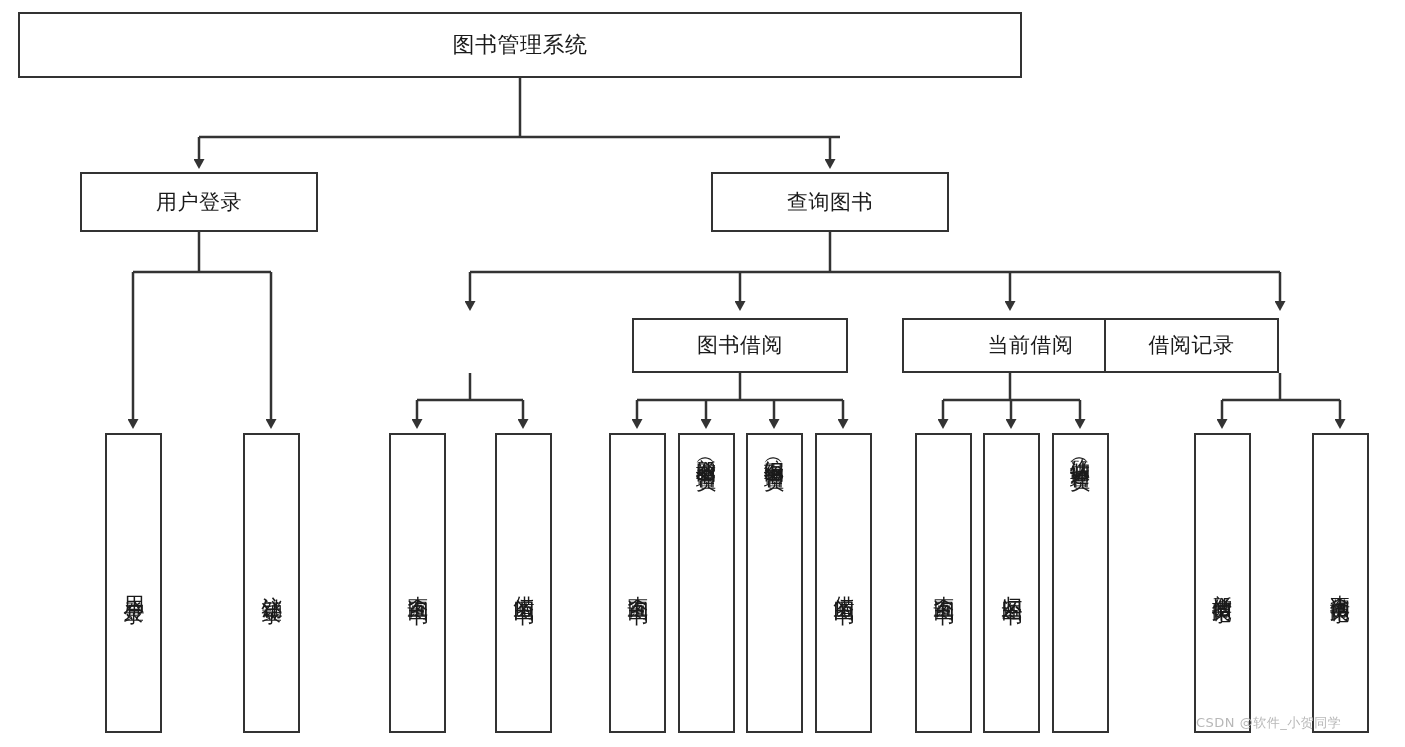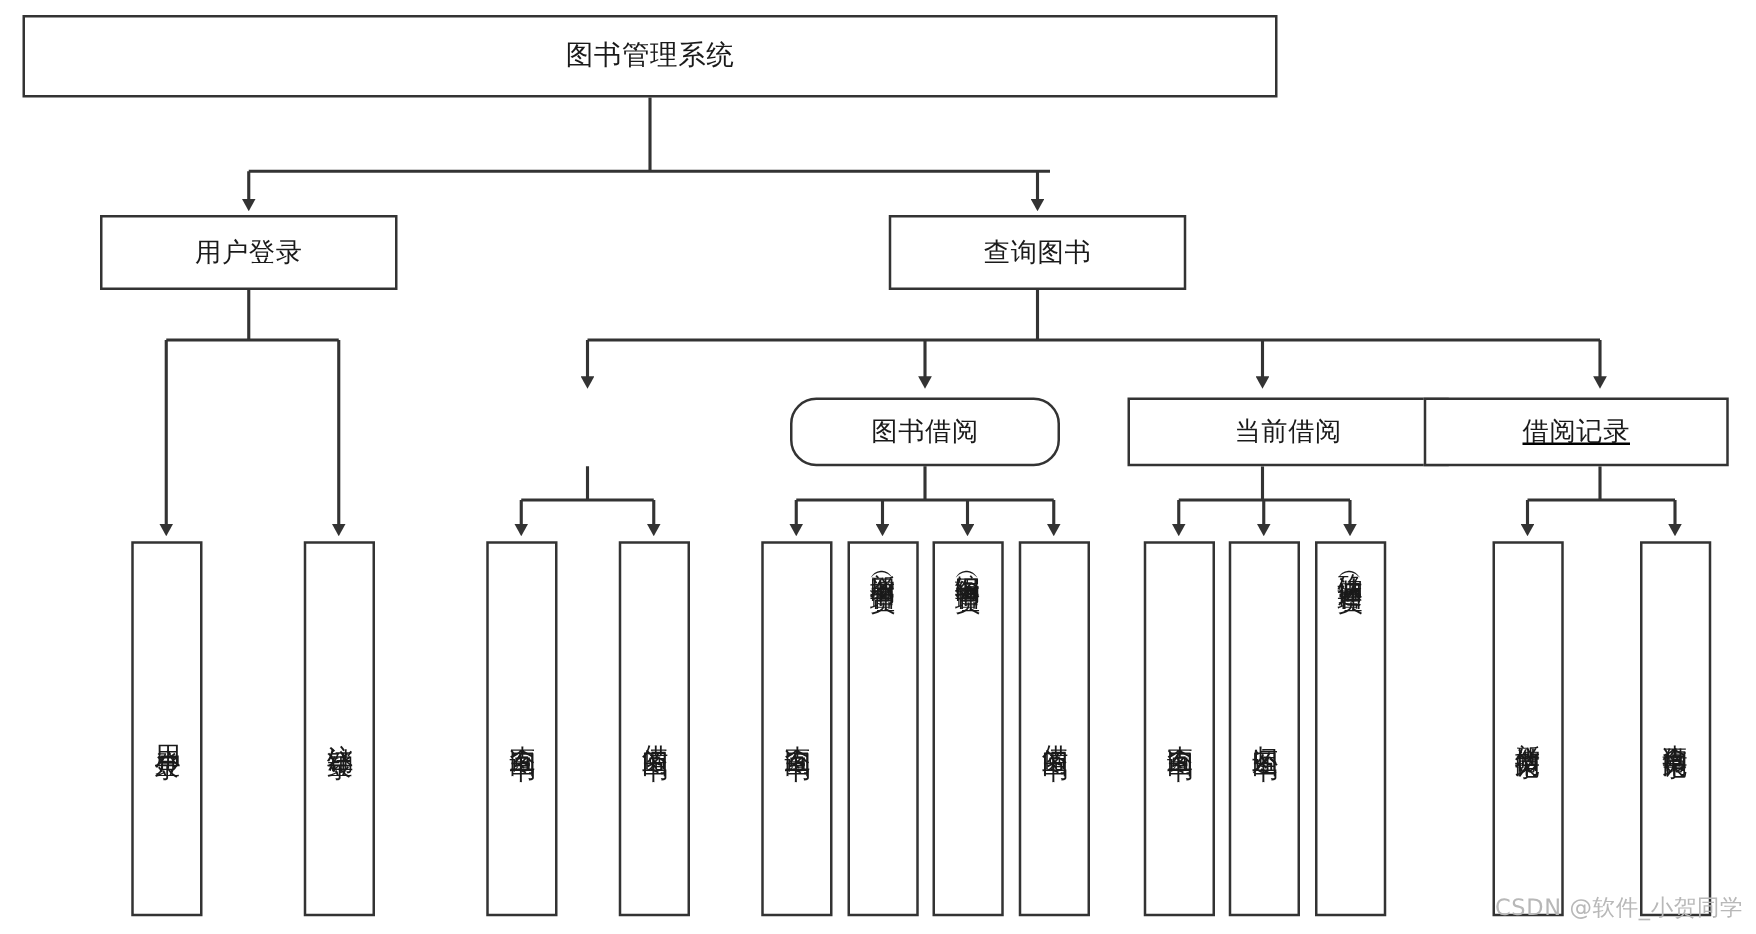--- a/index.html
+++ b/index.html
@@ -140,7 +140,7 @@
     <span class="label">查询图书</span>
   </div>
 
-  <div class="node horiz" style="left:632px; top:318px; width:216px; height:55px;border-radius:21px;">
+  <div class="node horiz" style="left:632px; top:318px; width:216px; height:55px;">
     <span class="label">图书借阅</span>
   </div>
   <div class="node horiz" style="left:902px; top:318px; width:257px; height:55px;">

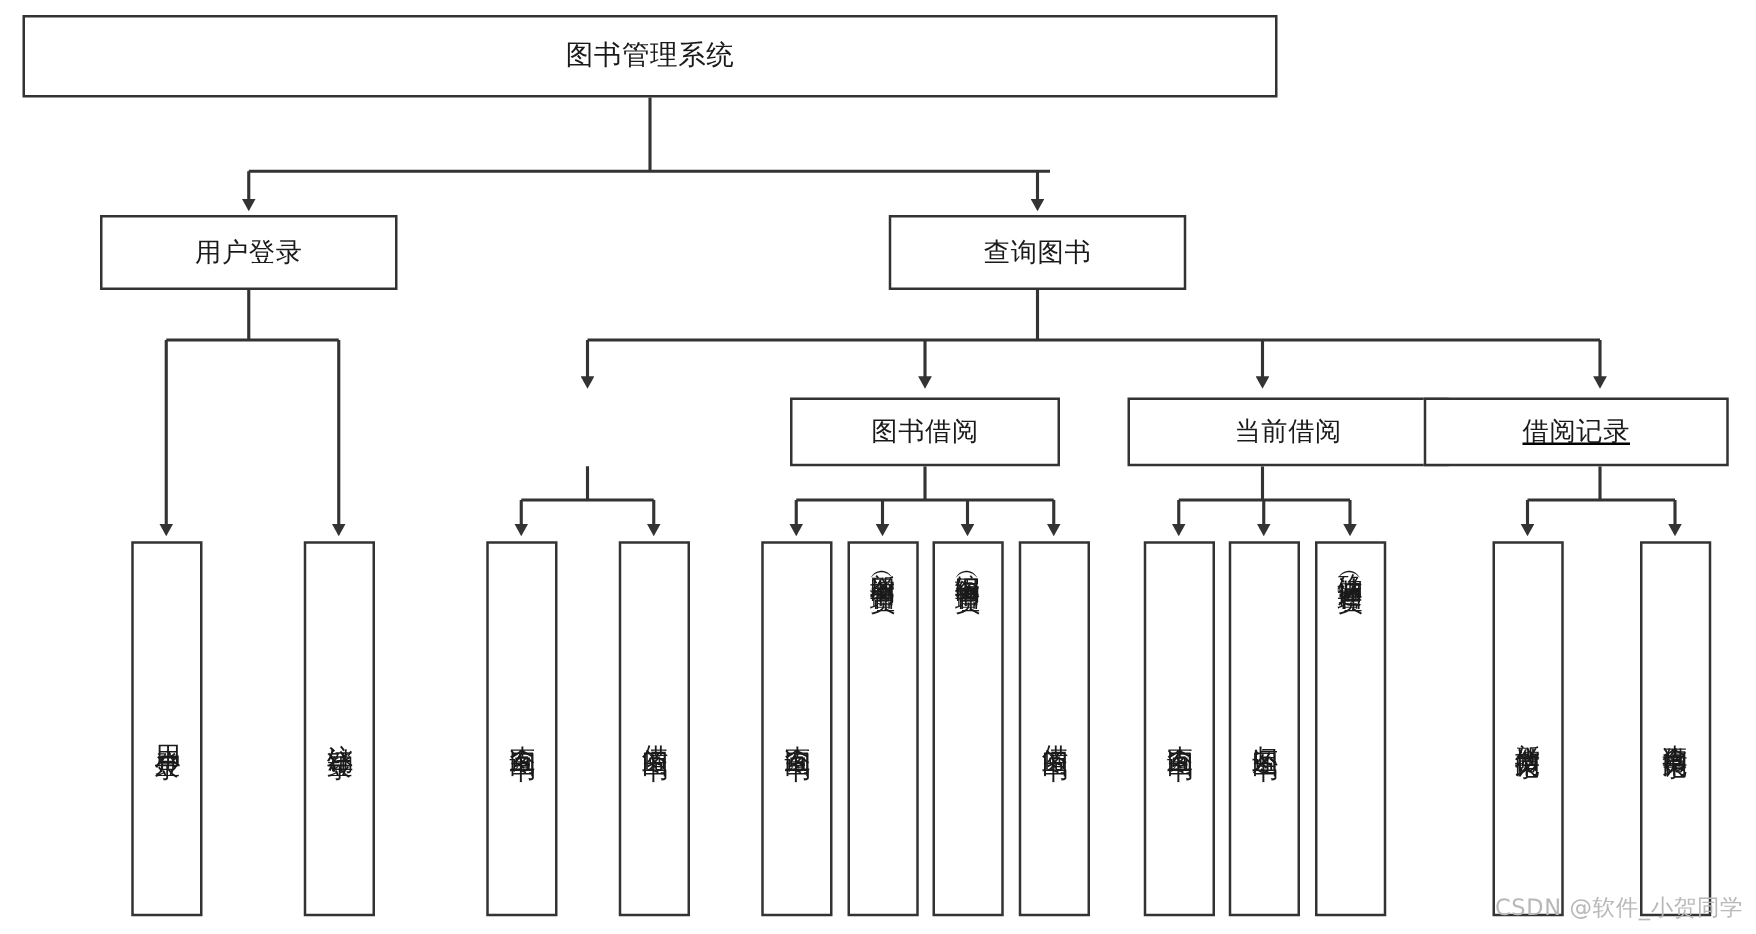--- a/index.html
+++ b/index.html
@@ -146,7 +146,7 @@
   <div class="node horiz" style="left:902px; top:318px; width:257px; height:55px;">
     <span class="label">当前借阅</span>
   </div>
-  <div class="node horiz" style="left:1139px; top:318px; width:244px; height:55px;text-decoration:underline;">
+  <div class="node horiz" style="left:1104px; top:318px; width:175px; height:55px;">
     <span class="label">借阅记录</span>
   </div>
 

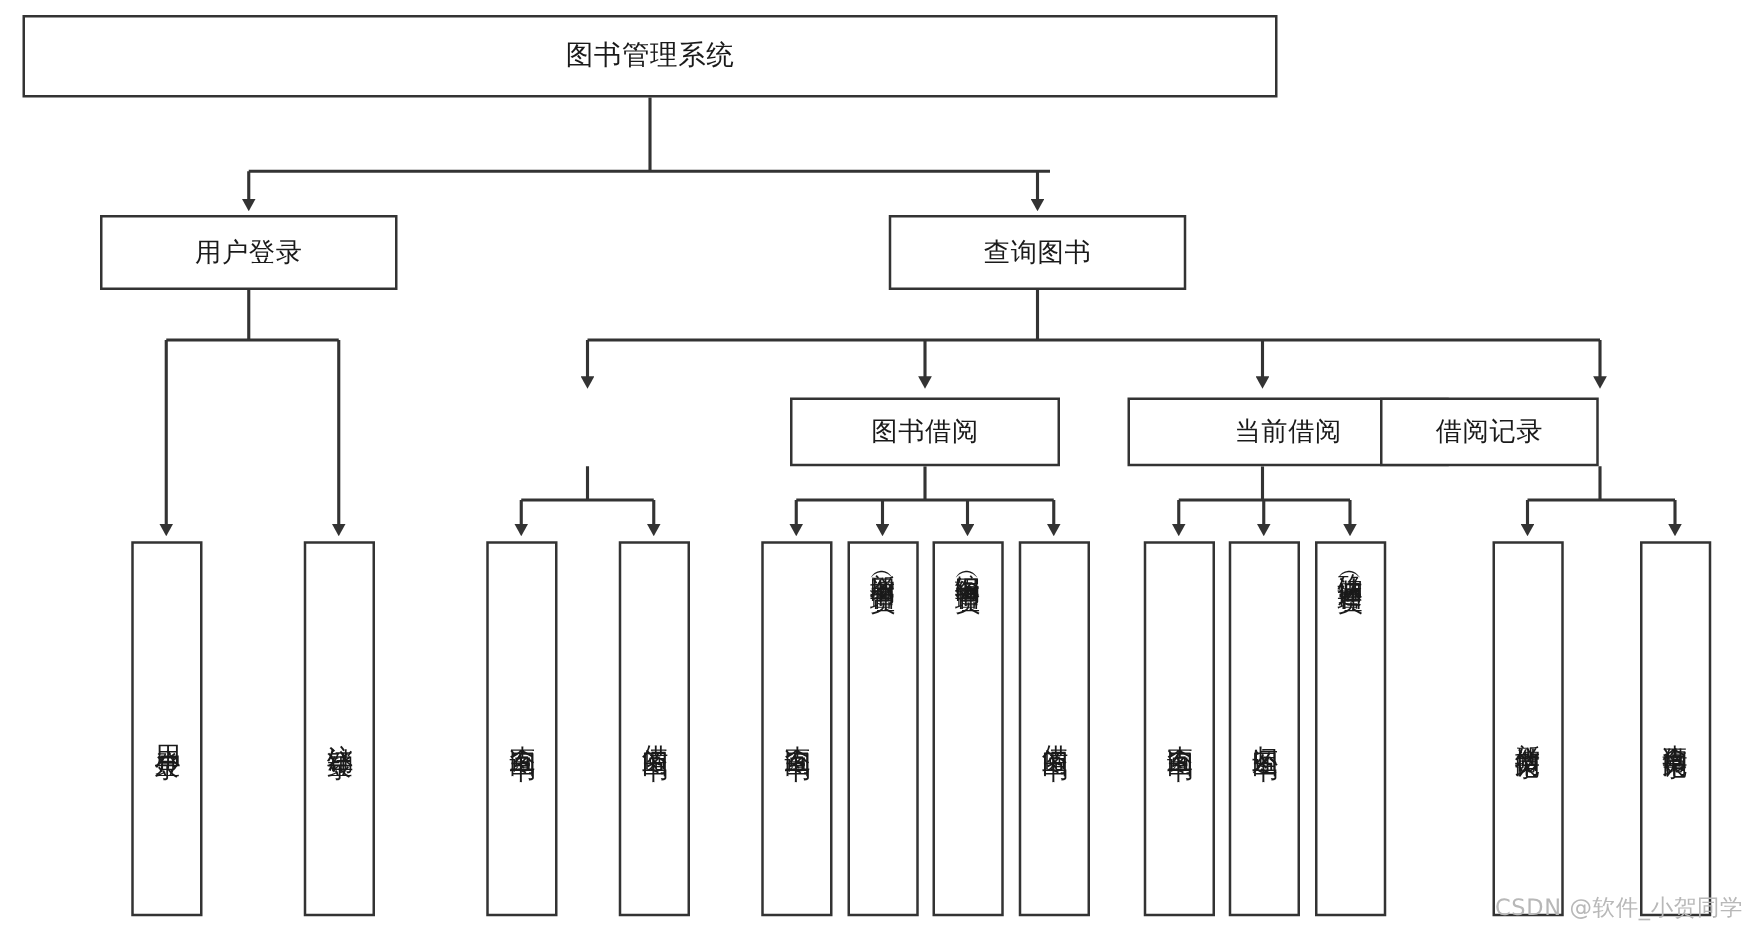--- a/index.html
+++ b/index.html
@@ -70,7 +70,7 @@
   .watermark {
     position: absolute;
     color: #b8b8b8;
-    font-size: 18px;
+    font-size: 13px;
     letter-spacing: 0.5px;
     white-space: nowrap;
     font-family: "DejaVu Sans", "Liberation Sans", sans-serif;

